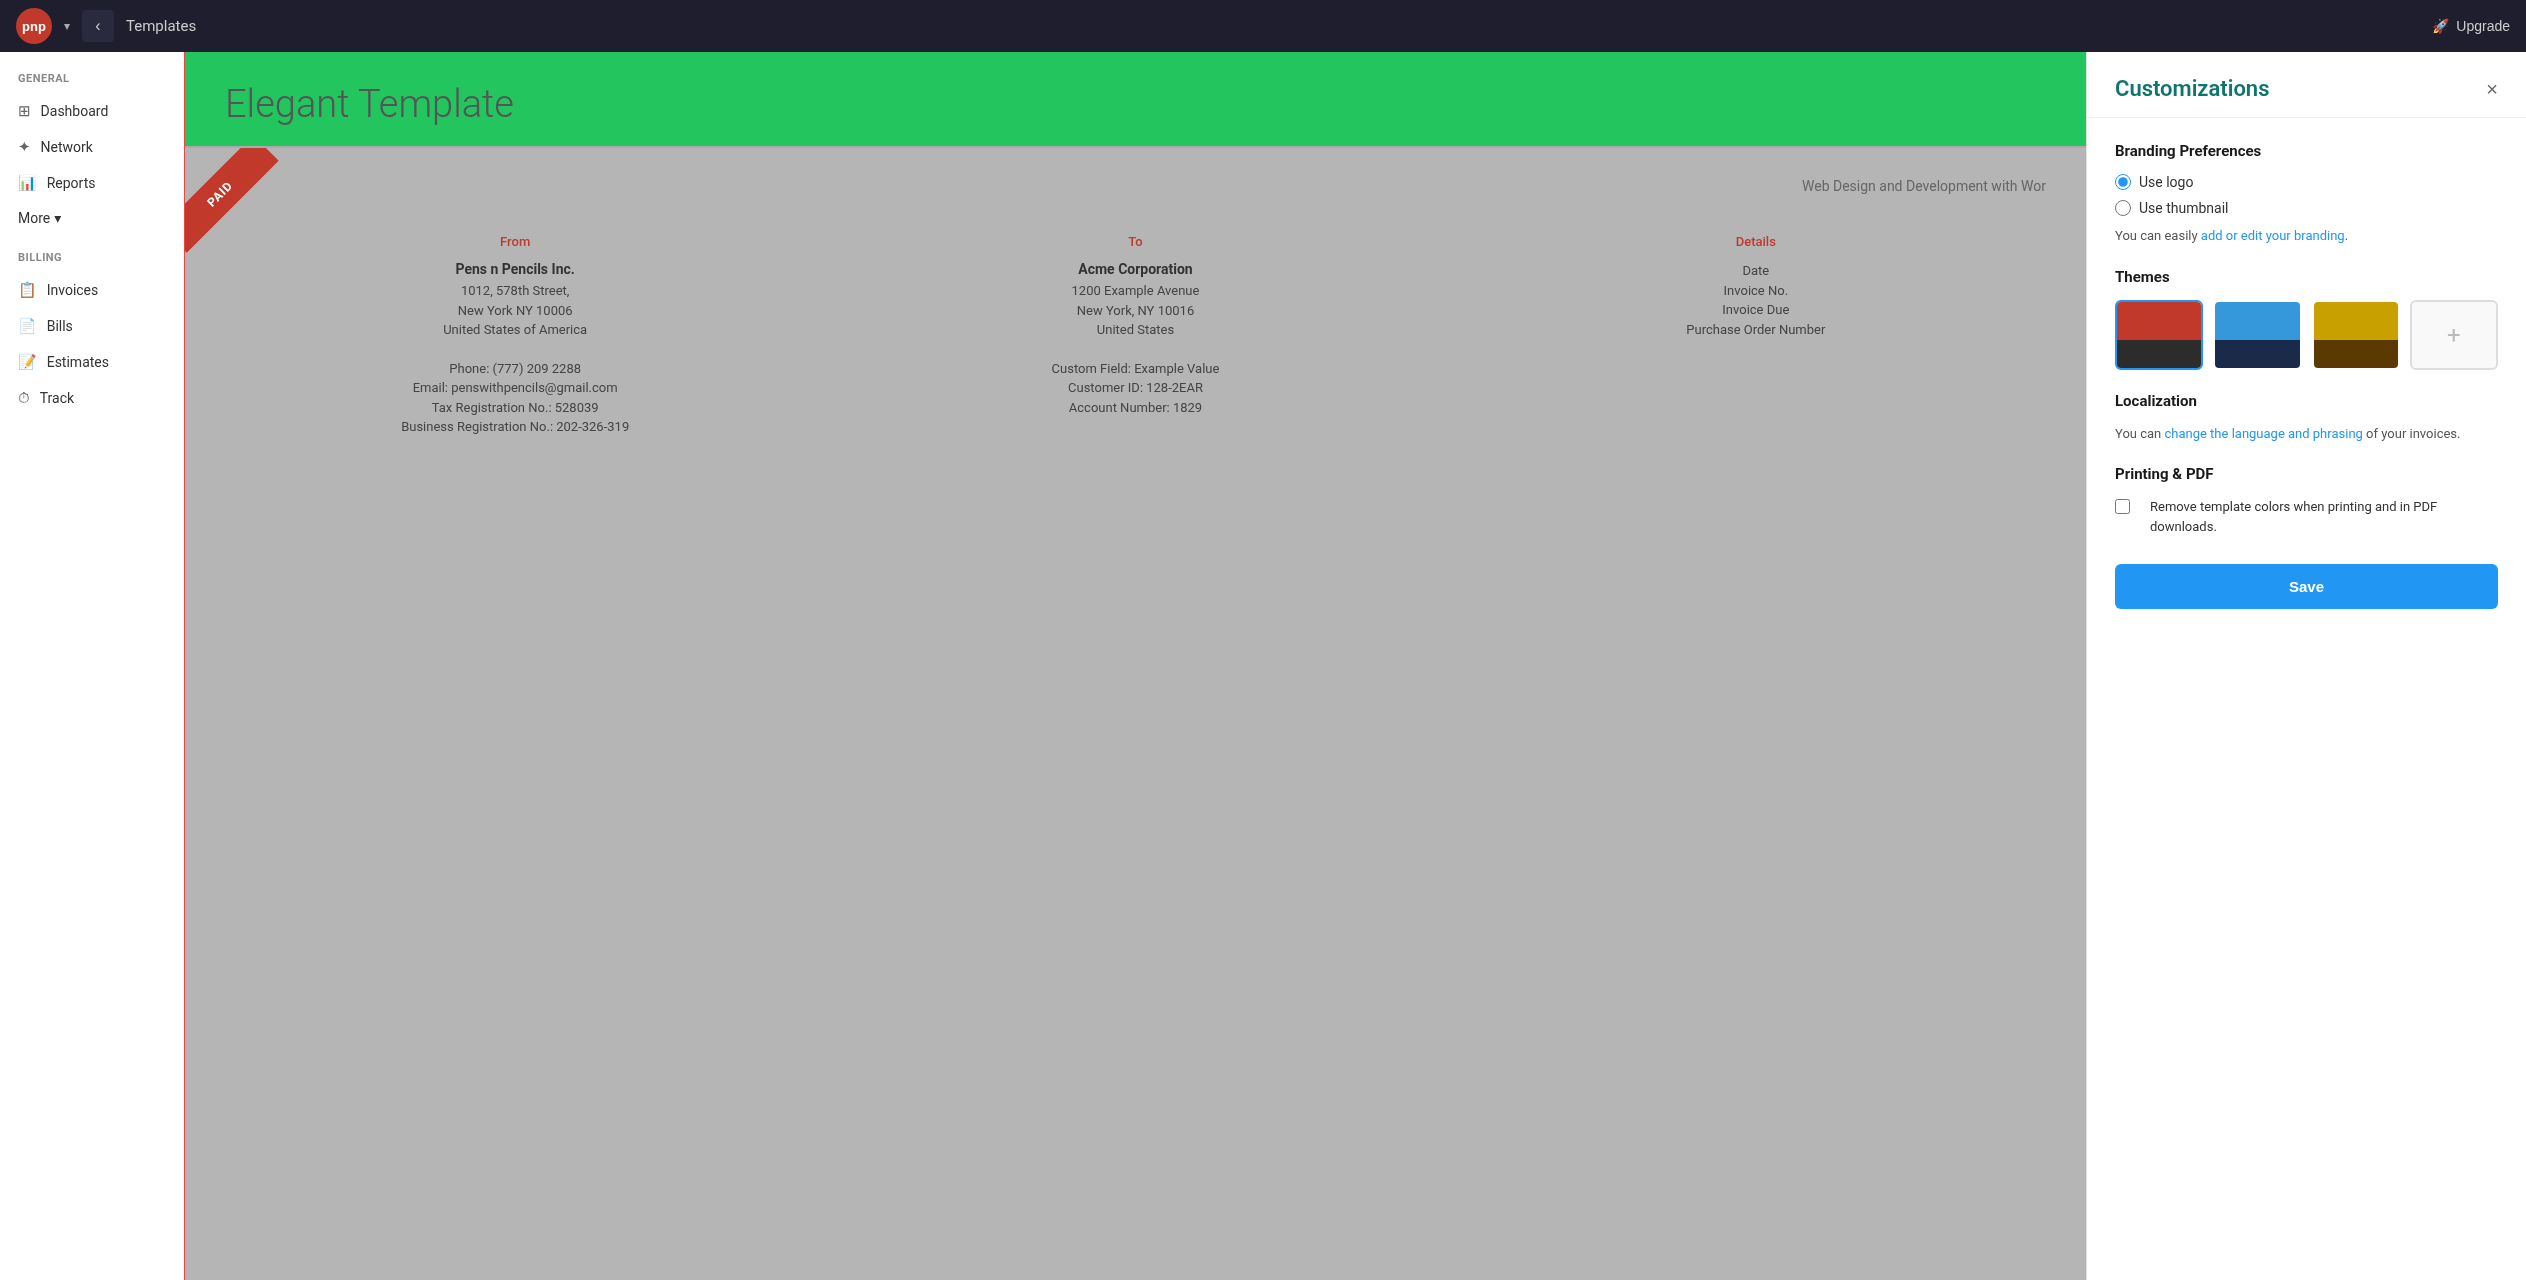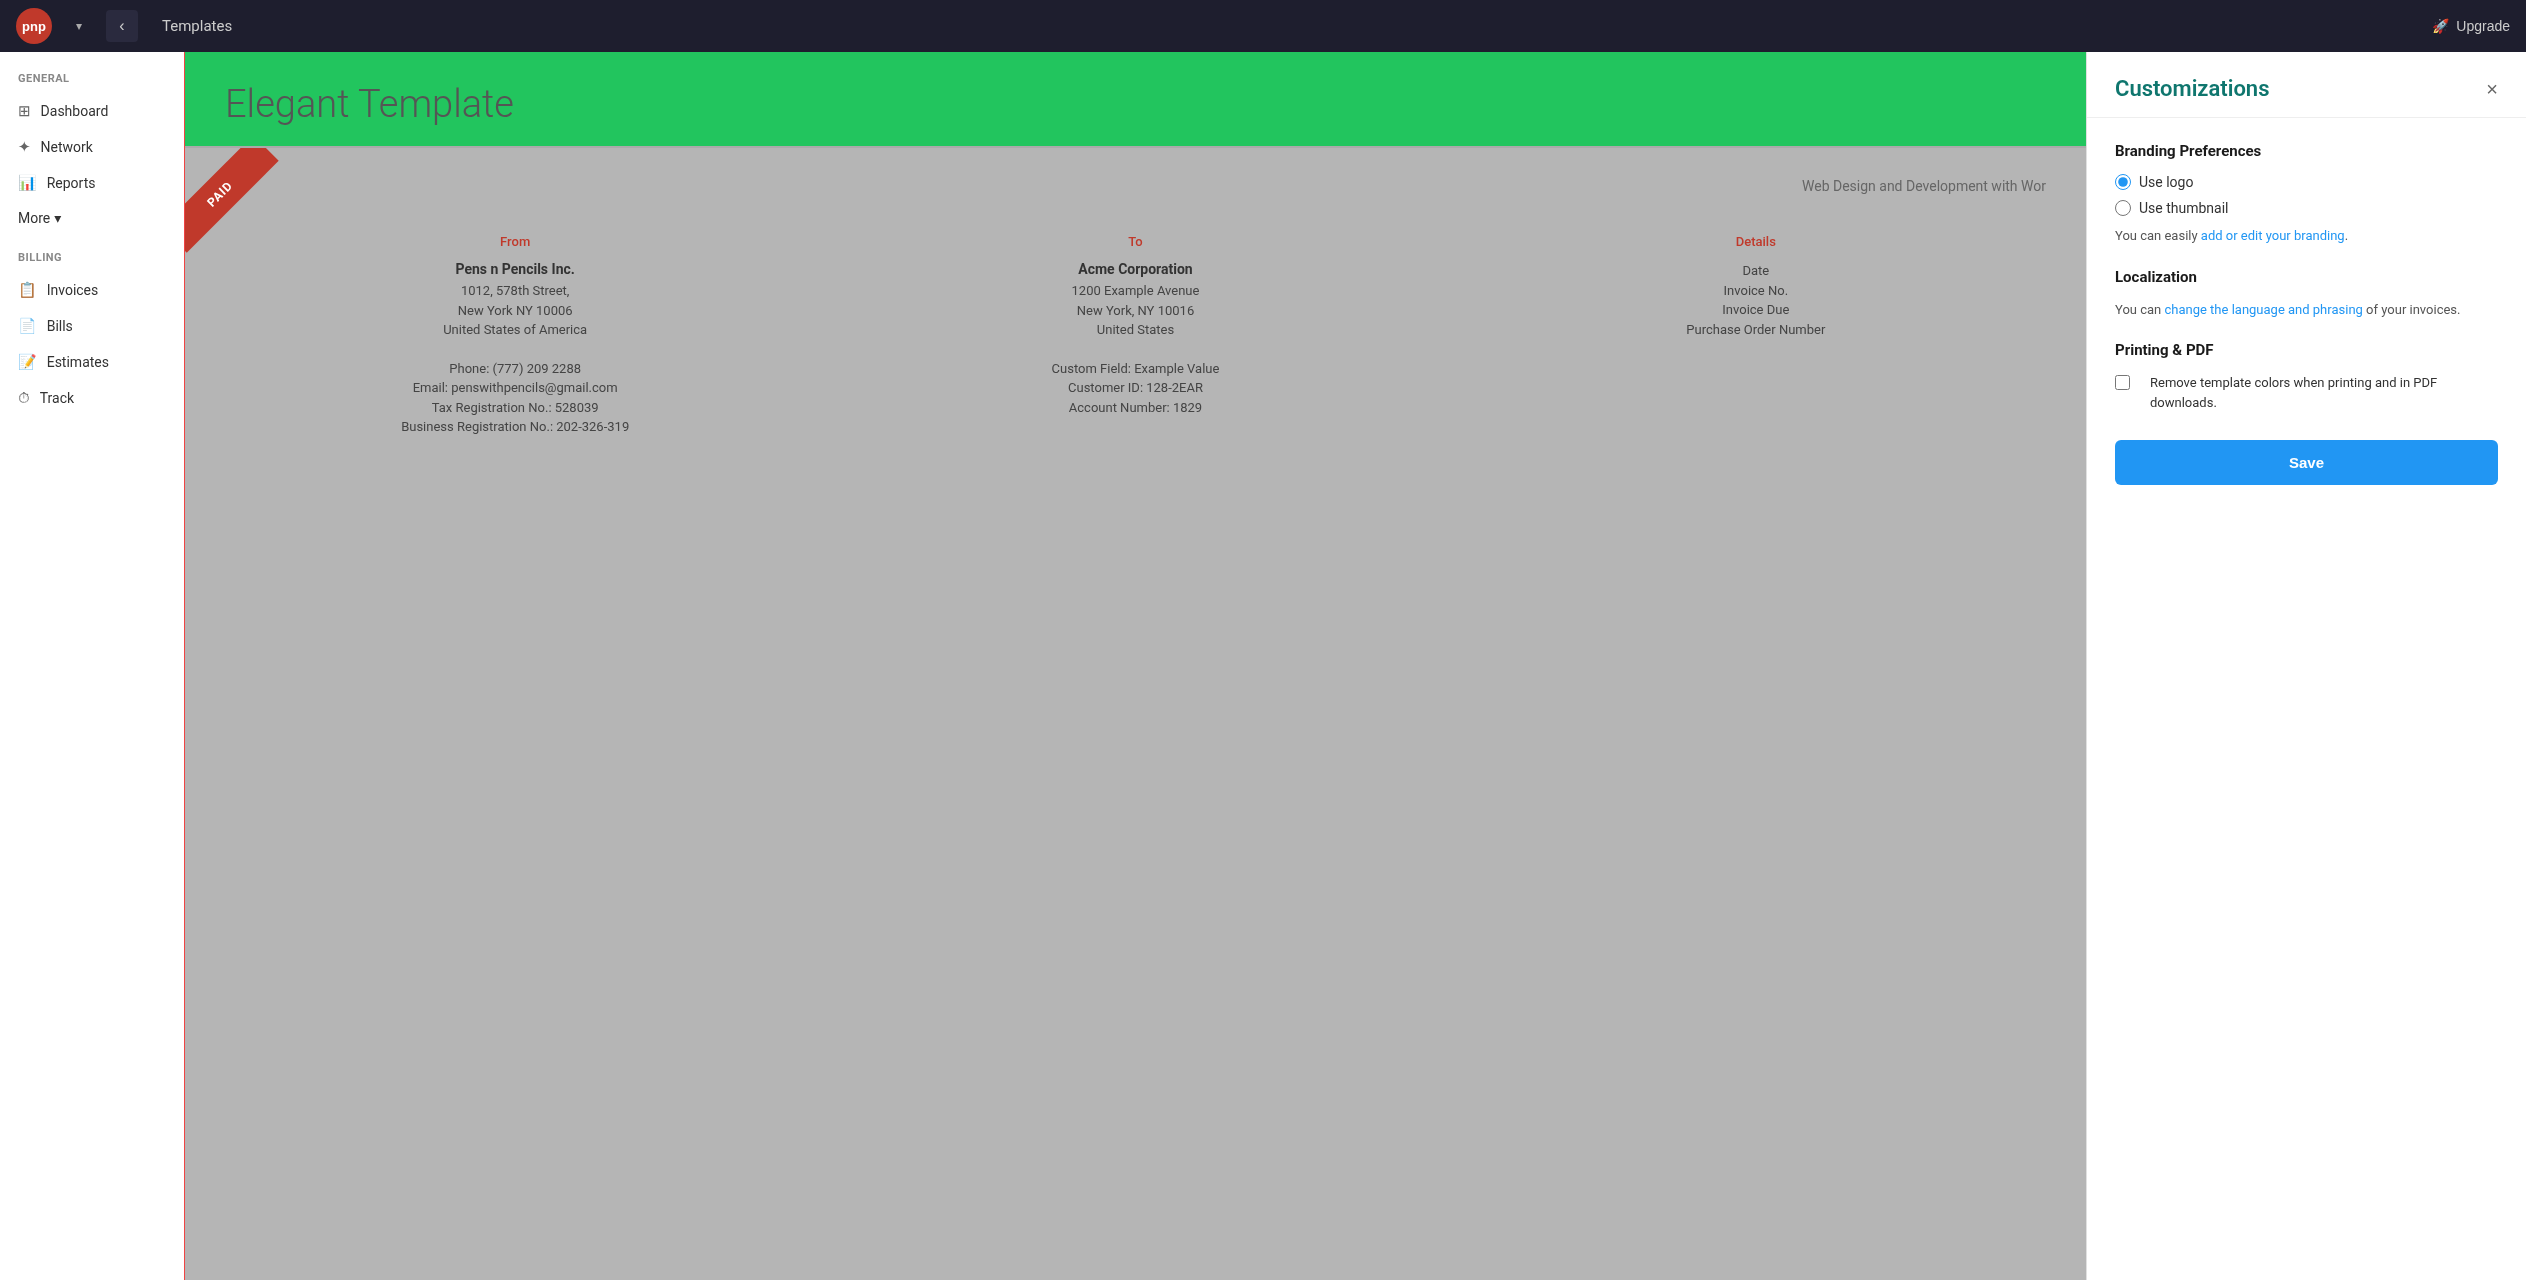--- a/index.html
+++ b/index.html
@@ -12,7 +12,7 @@
       display: flex;
       align-items: center;
       padding: 0 16px;
-      gap: 24px;
+      gap: 12px;
       flex-shrink: 0;
     }
     .logo-btn {

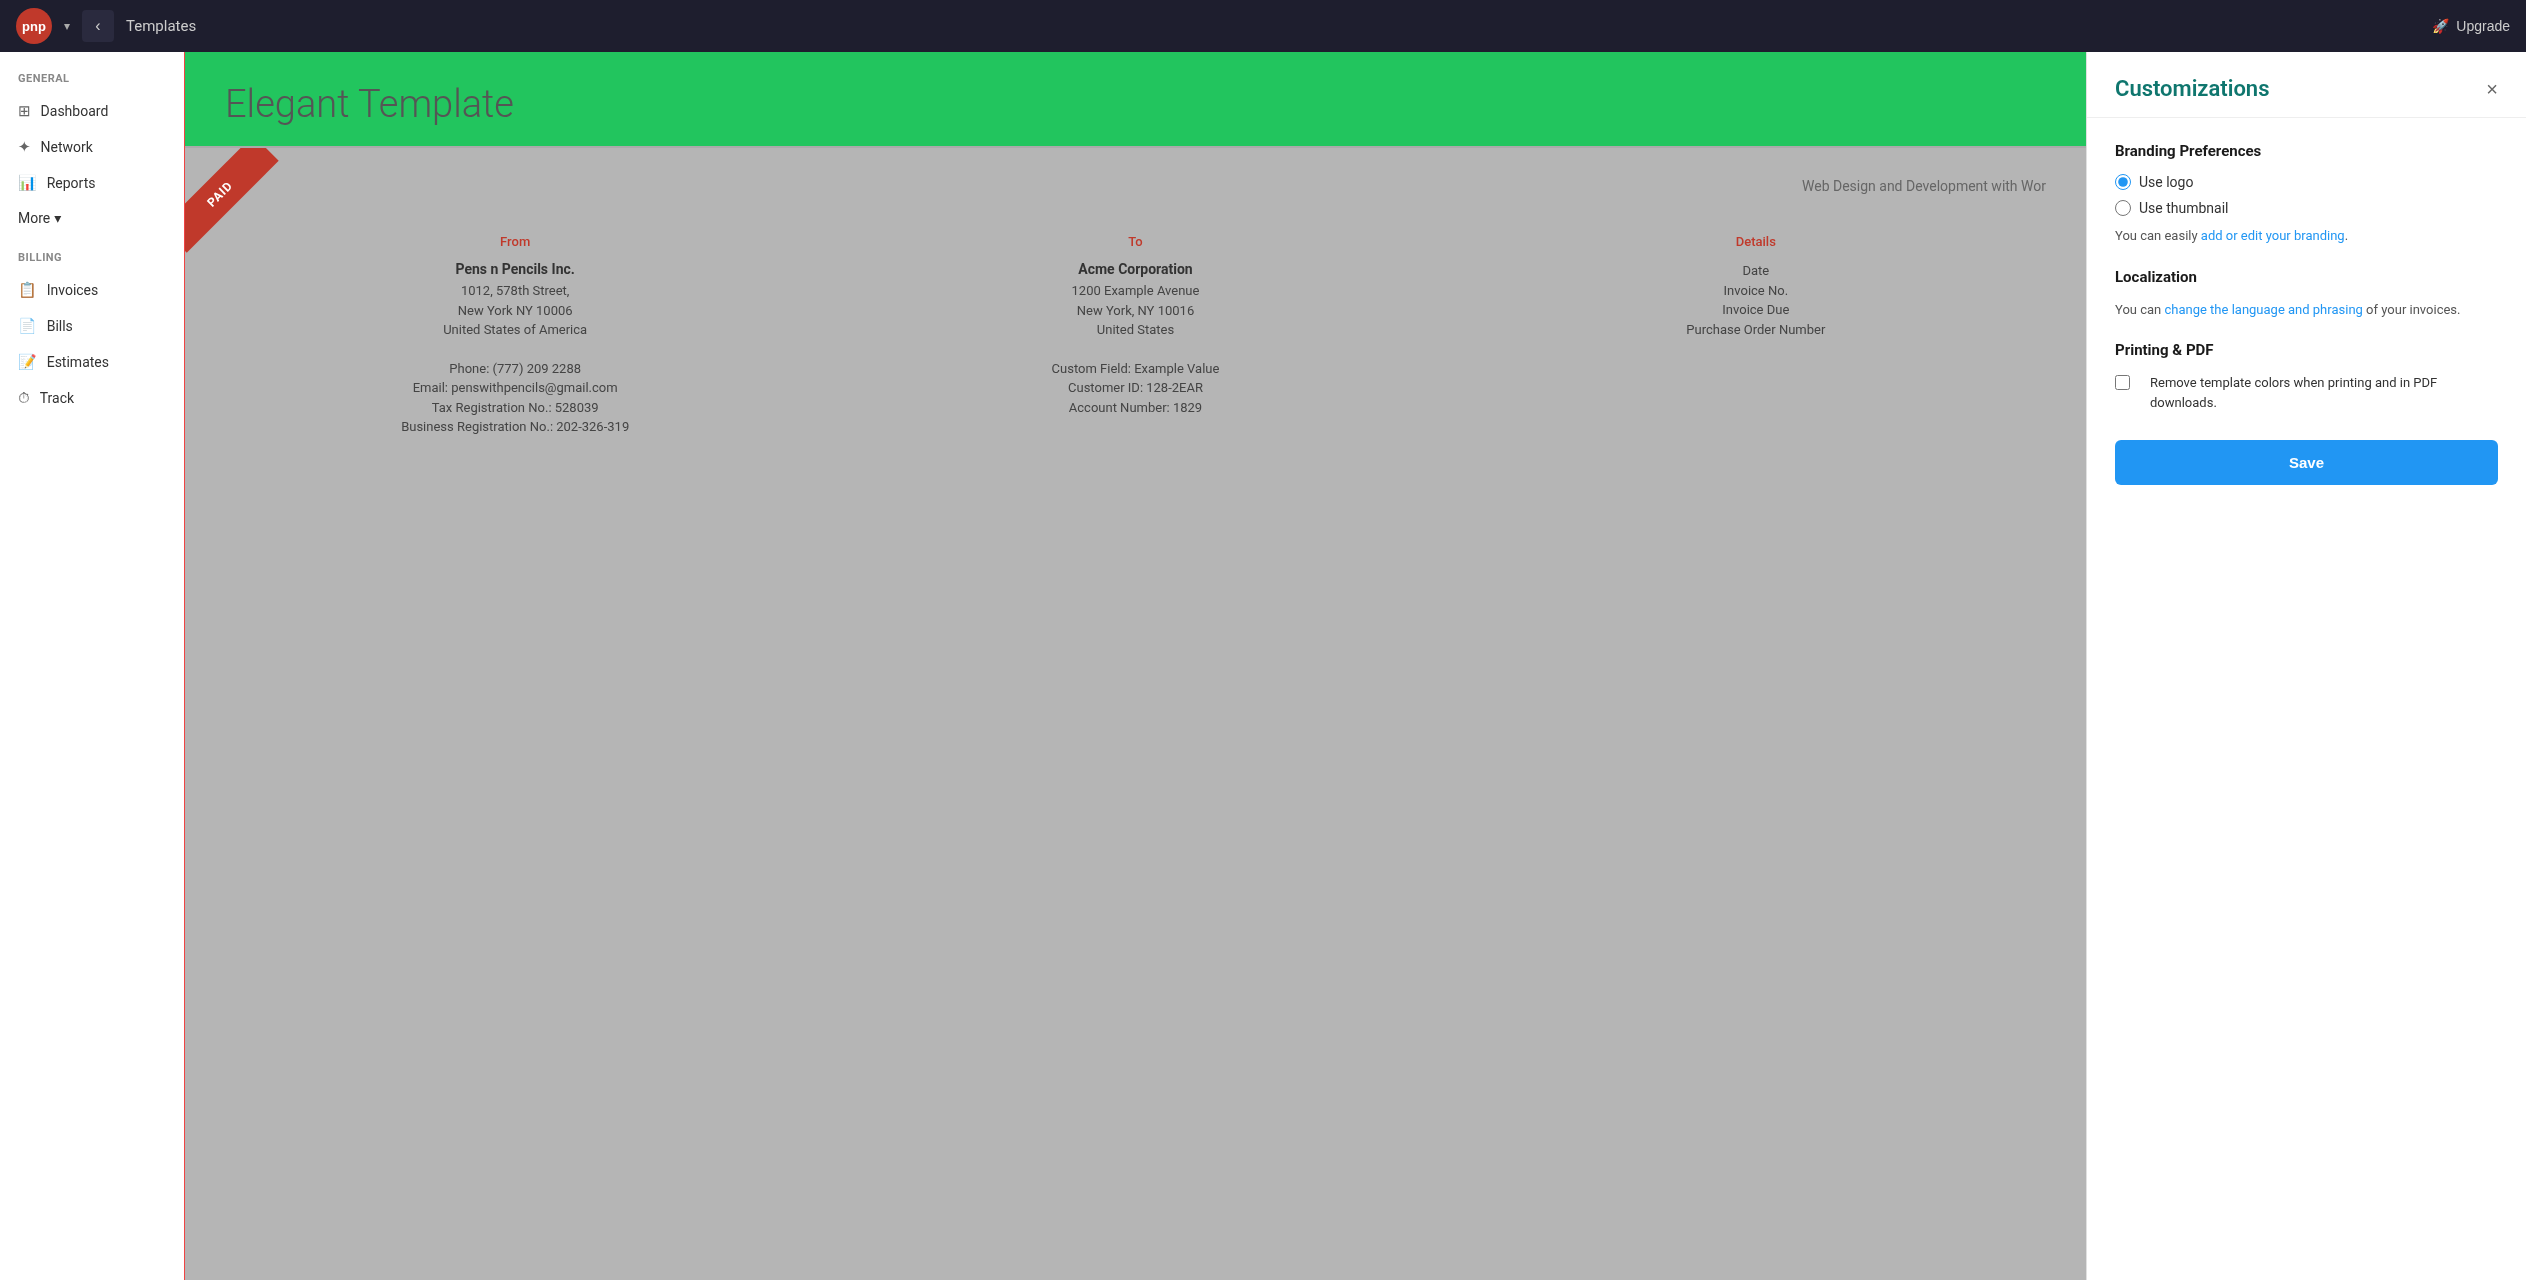--- a/index.html
+++ b/index.html
@@ -482,6 +482,24 @@
         </p>
       </div>
 
+      <div class="themes-section">
+        <div class="section-title">Themes</div>
+        <div class="themes-grid">
+          <div class="theme-swatch active">
+            <div class="theme-swatch-top" style="background:#c0392b;"></div>
+            <div class="theme-swatch-bottom" style="background:#2c2c2c;"></div>
+          </div>
+          <div class="theme-swatch">
+            <div class="theme-swatch-top" style="background:#3498db;"></div>
+            <div class="theme-swatch-bottom" style="background:#1a2a4a;"></div>
+          </div>
+          <div class="theme-swatch">
+            <div class="theme-swatch-top" style="background:#c8a000;"></div>
+            <div class="theme-swatch-bottom" style="background:#5a3a00;"></div>
+          </div>
+          <div class="theme-add">+</div>
+        </div>
+      </div>
 
       <div class="localization-section">
         <div class="section-title">Localization</div>

